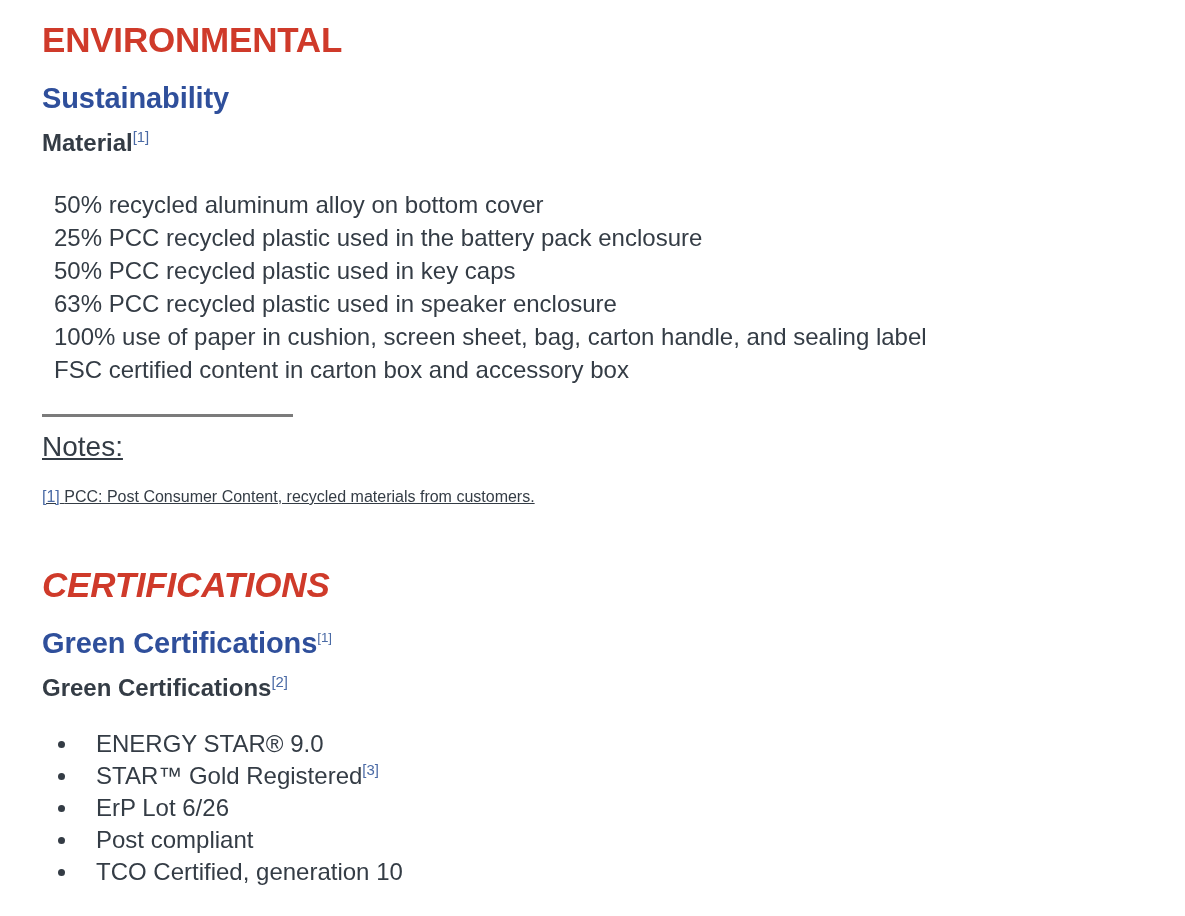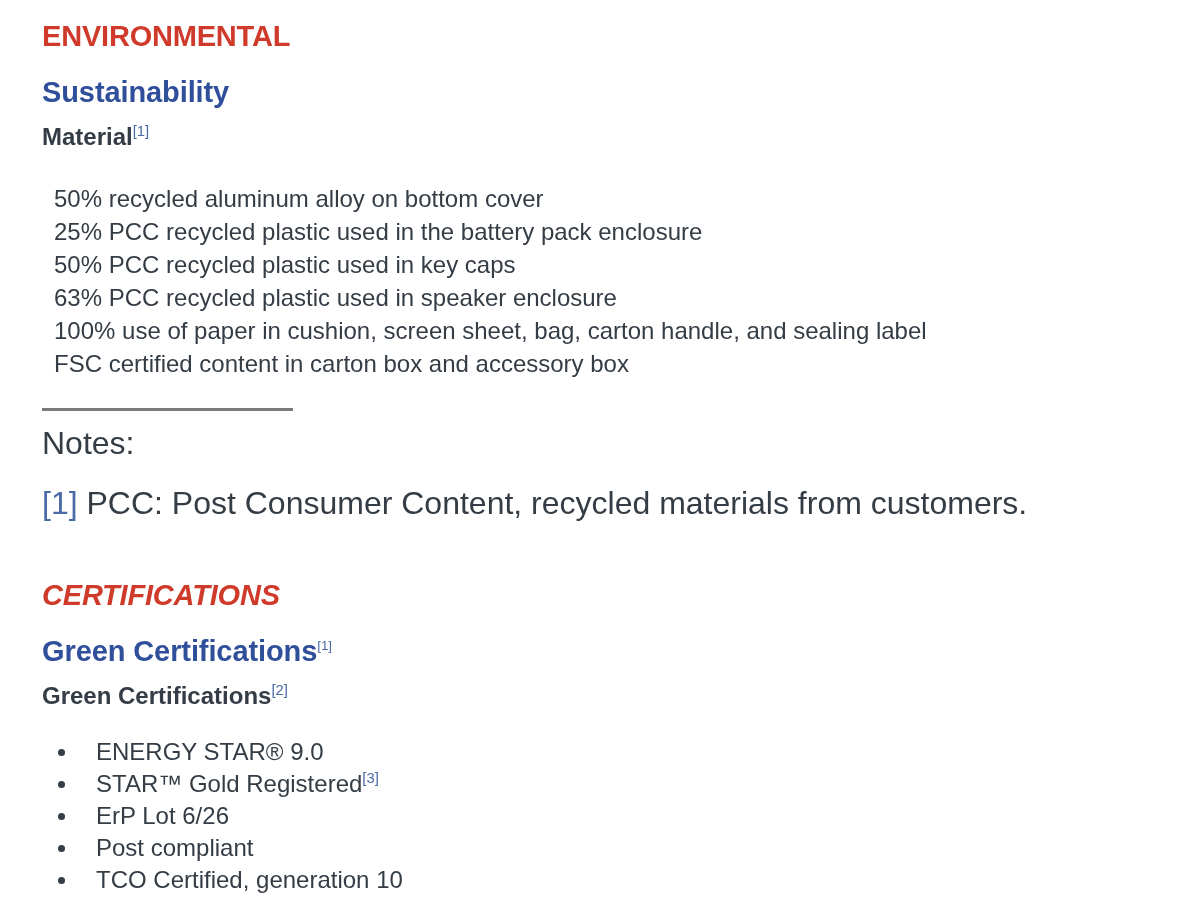--- a/index.html
+++ b/index.html
@@ -27,7 +27,7 @@
   
   .section-title {
     color: #cf3a2a;
-    font-size: 29px;
+    font-size: 35px;
     font-weight: bold;
     letter-spacing: -0.2px;
     line-height: 1;

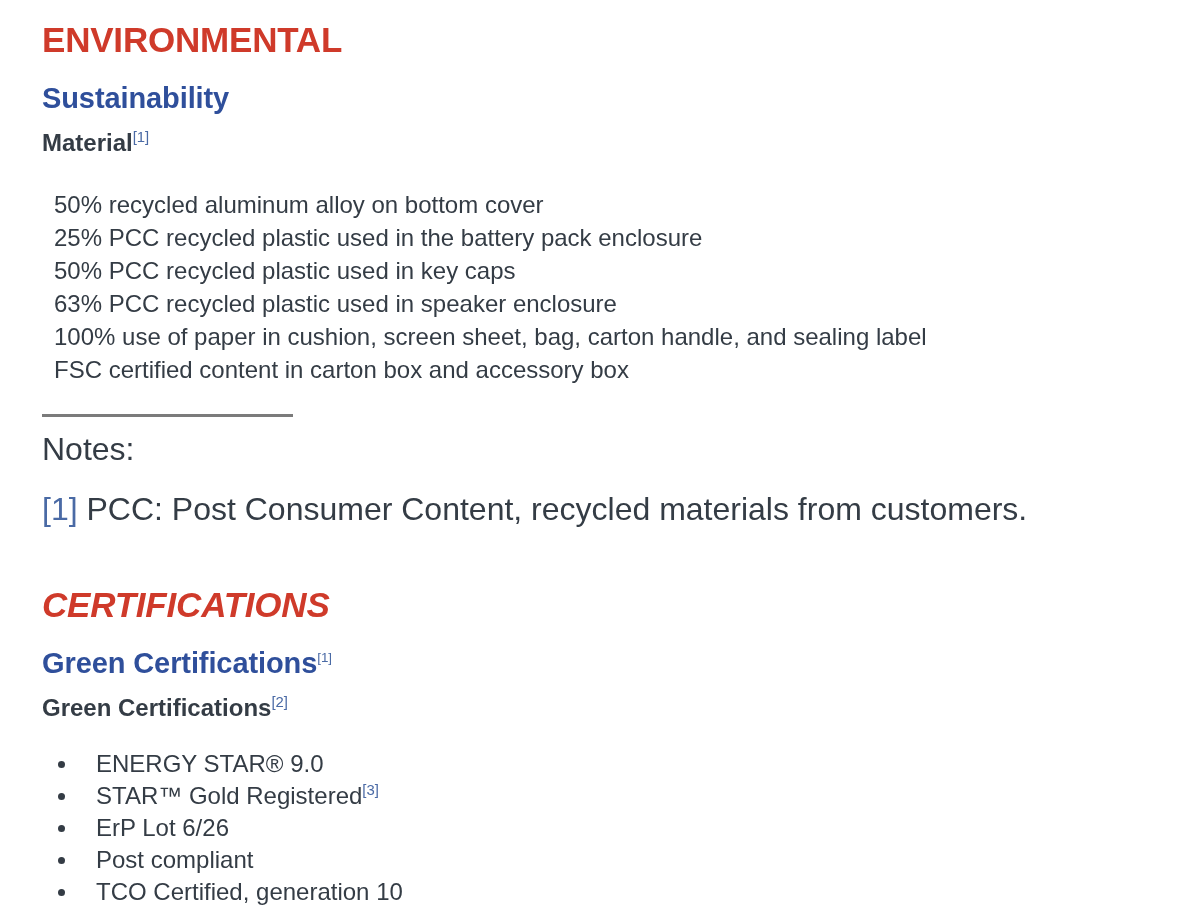--- a/index.html
+++ b/index.html
@@ -89,9 +89,10 @@
 
   
   .notes-label {
-    font-size: 32px;
-    line-height: 1;
-    color: #343c45;
+    font-size: 28px;
+    line-height: 1;
+    color: #343c45;
+    text-decoration: underline;
   }
   .note-row {
     font-size: 32px;

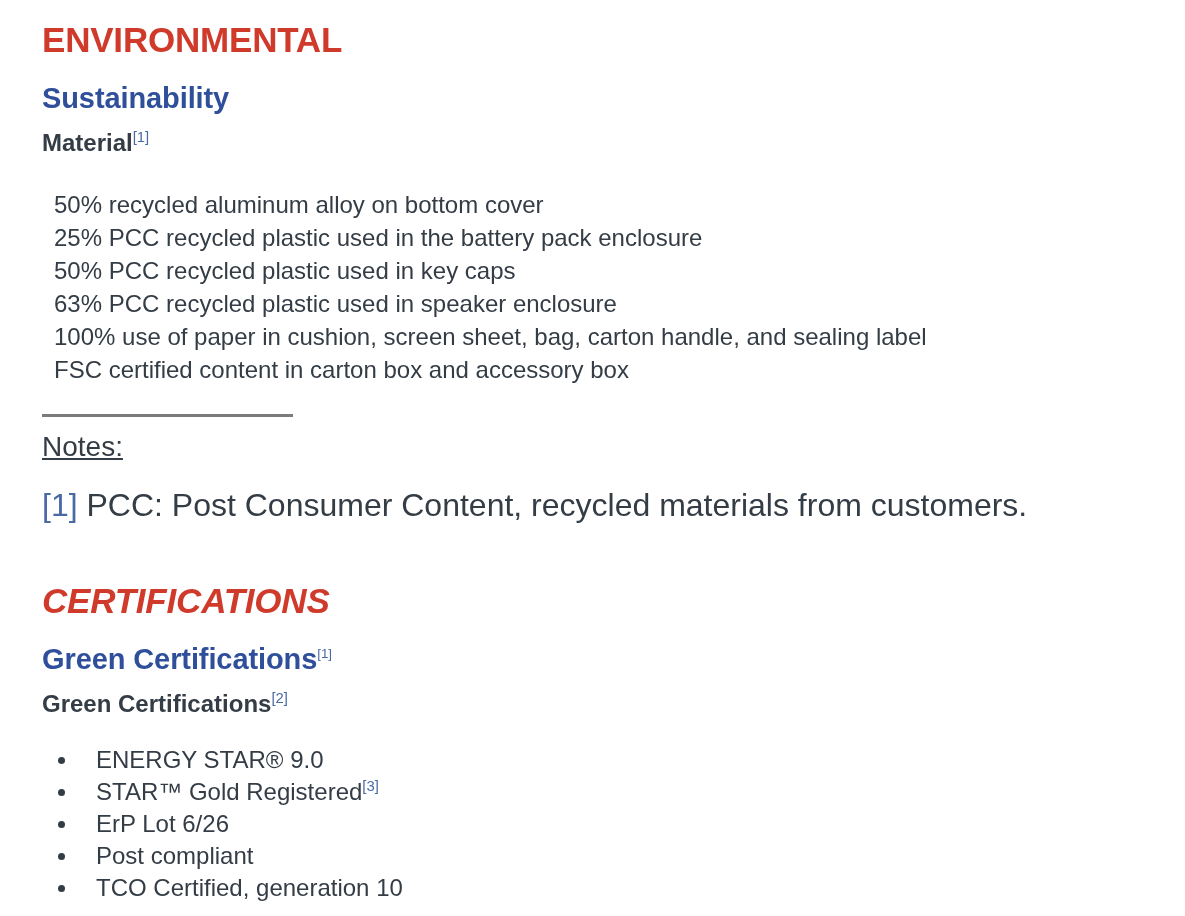--- a/index.html
+++ b/index.html
@@ -95,10 +95,11 @@
     text-decoration: underline;
   }
   .note-row {
-    font-size: 32px;
+    font-size: 16px;
     line-height: 1;
     color: #343c45;
     white-space: nowrap;
+    text-decoration: underline;
   }
   .note-ref {
     color: #4a6aa5;

